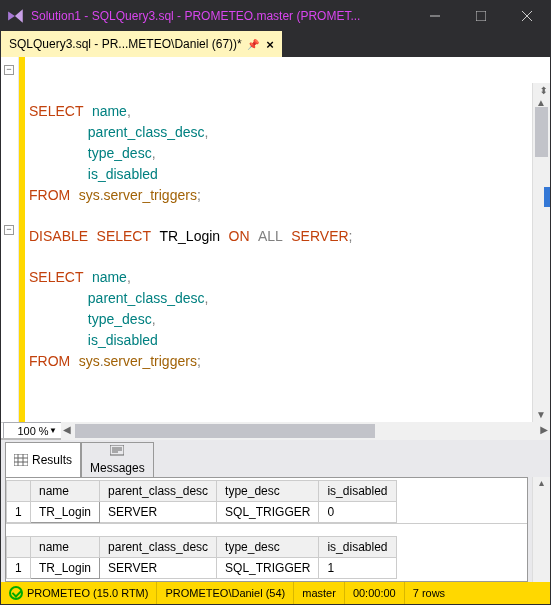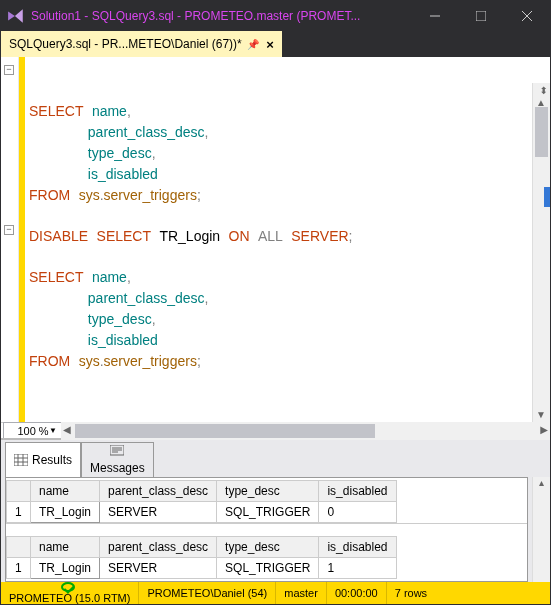--- a/index.html
+++ b/index.html
@@ -49,7 +49,7 @@
 .vscroll-res { width: 18px; background: #f0f0f0; border-left: 1px solid #ddd; }
 .statusbar { background: #ffd800; height: 22px; display: flex; align-items: center; font-size: 11px; color: #000; }
 .status-seg { padding: 0 8px; border-left: 1px solid rgba(0,0,0,0.15); height: 100%; display: flex; align-items: center; }
-.status-seg:first-child { border-left: none; flex-direction: column; }
+.status-seg:first-child { border-left: none; }
 .status-icon { width: 14px; height: 14px; border-radius: 50%; border: 2px solid #0a0; margin-right: 4px; position: relative; }
 .status-icon::after { content: ''; position: absolute; left: 3px; top: 0px; width: 4px; height: 7px; border-right: 2px solid #0a0; border-bottom: 2px solid #0a0; transform: rotate(45deg); }
 .blue-marker { position: absolute; right: 0; top: 130px; width: 6px; height: 20px; background: #3478d6; }

